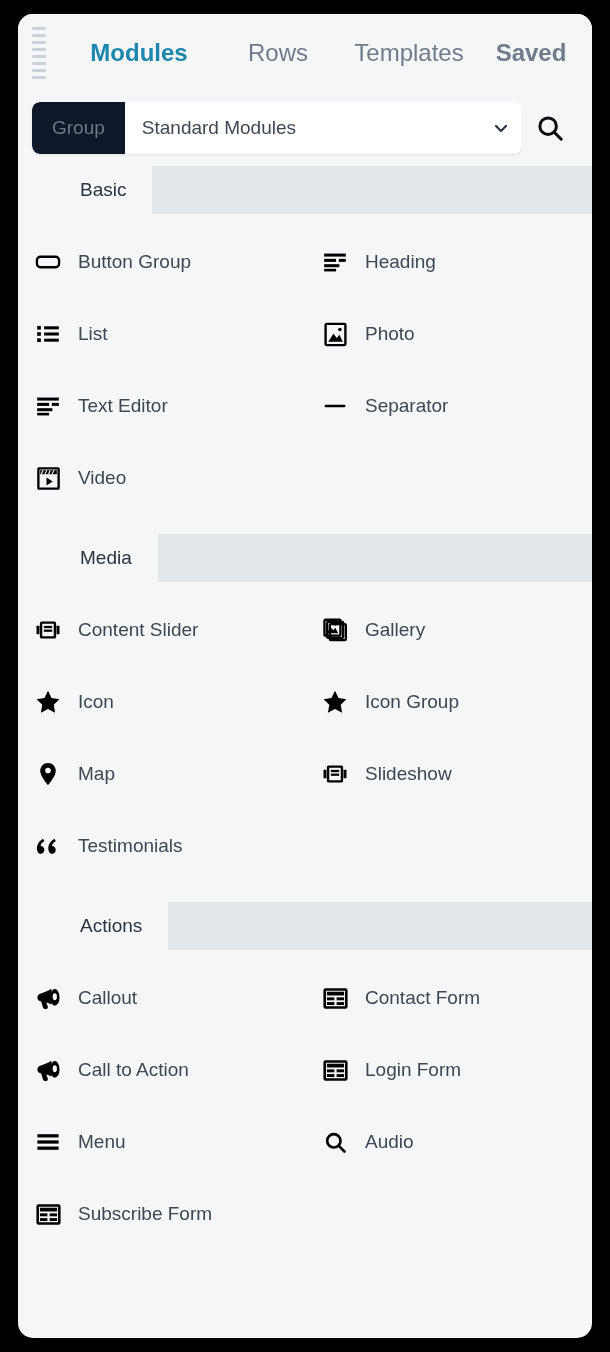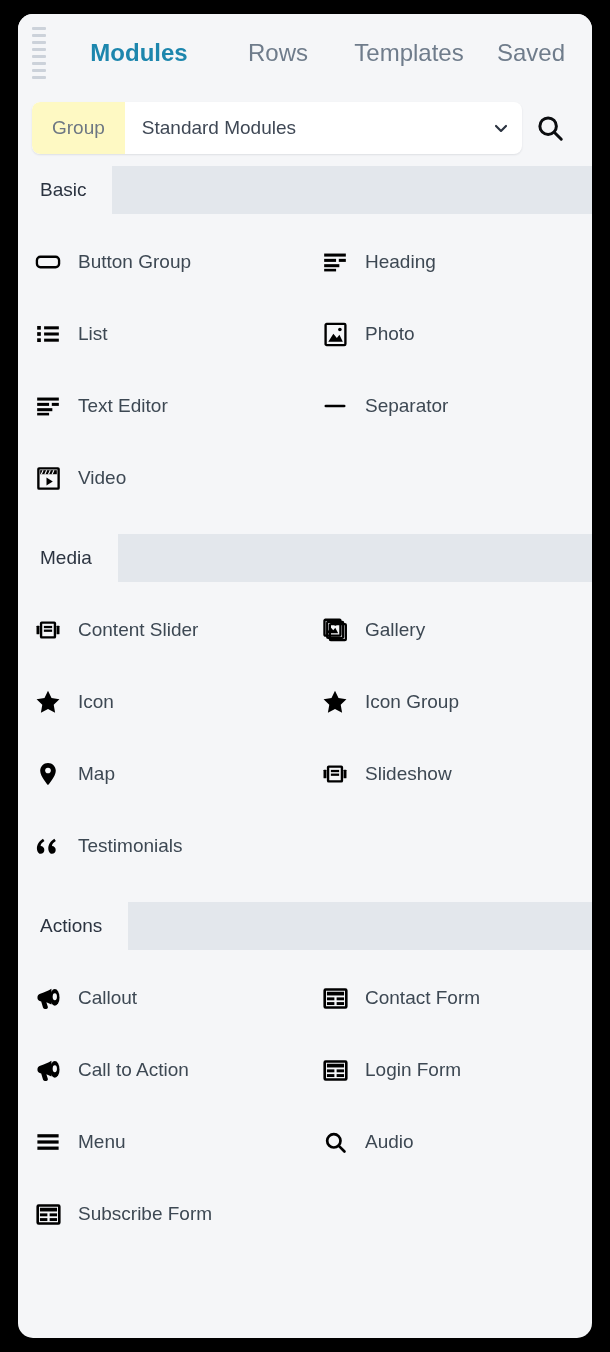--- a/index.html
+++ b/index.html
@@ -71,7 +71,7 @@
   .tab.tab-modules  { width: 150px; }
   .tab.tab-rows     { width: 128px; }
   .tab.tab-templates{ width: 134px; }
-  .tab.tab-saved    { width: 110px; }
+  .tab.tab-saved    { width: 110px; font-weight: bold; }
   .tab.active {
     color: #1c86ad;
     font-weight: bold;

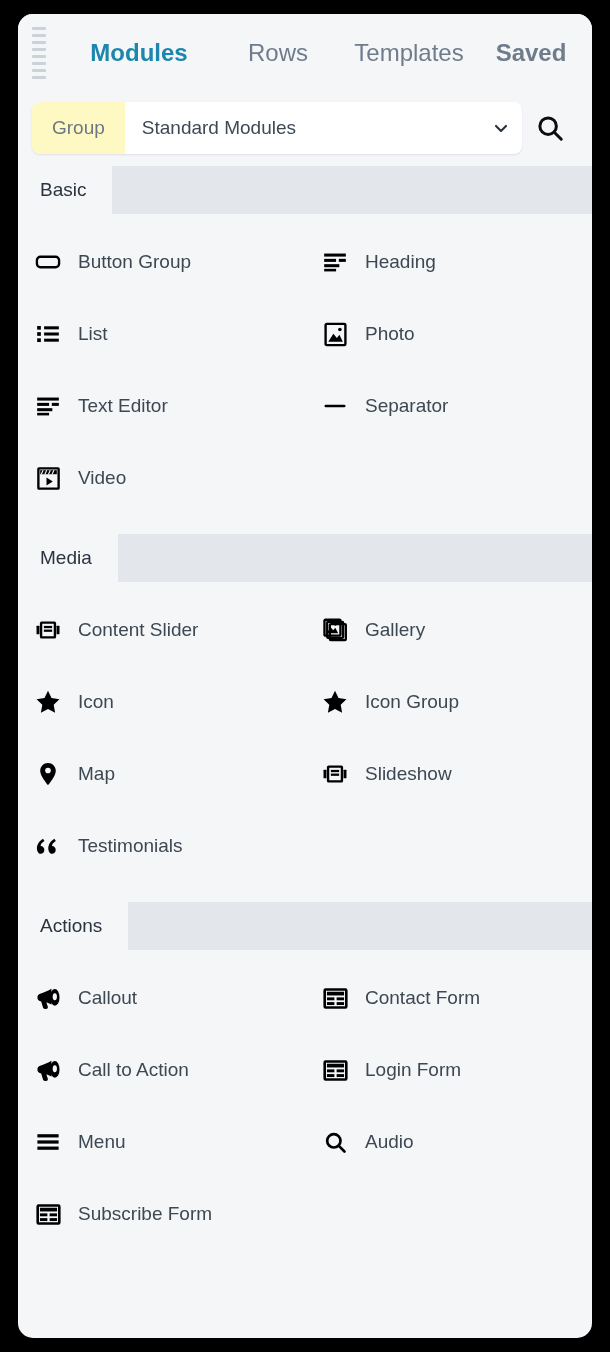--- a/index.html
+++ b/index.html
@@ -100,7 +100,7 @@
   #group-chip {
     height: 52px;
     padding: 0 20px;
-    background: #fef9c3;
+    background: #0f172a;
     color: #6d7783;
     font-size: 19px;
     display: flex;

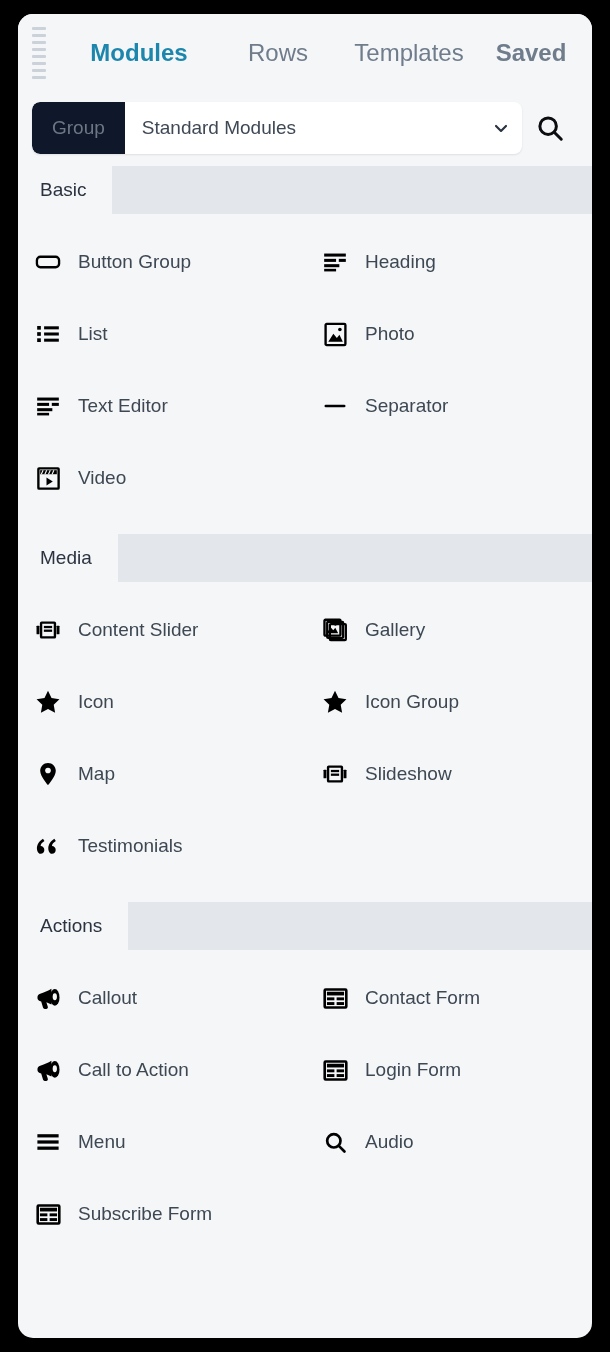--- a/index.html
+++ b/index.html
@@ -150,6 +150,7 @@
     display: flex;
     align-items: stretch;
     margin-top: 2px;
+    margin-left: 40px;
   }
   .section-head .chip {
     background: #f5f6f8;

